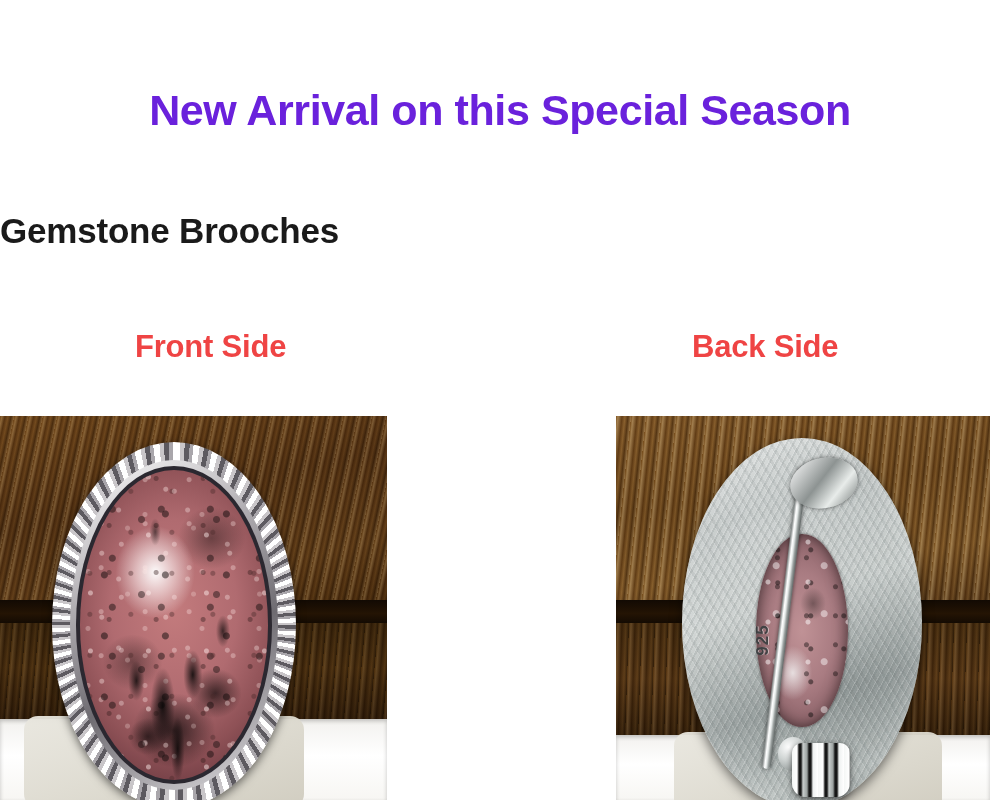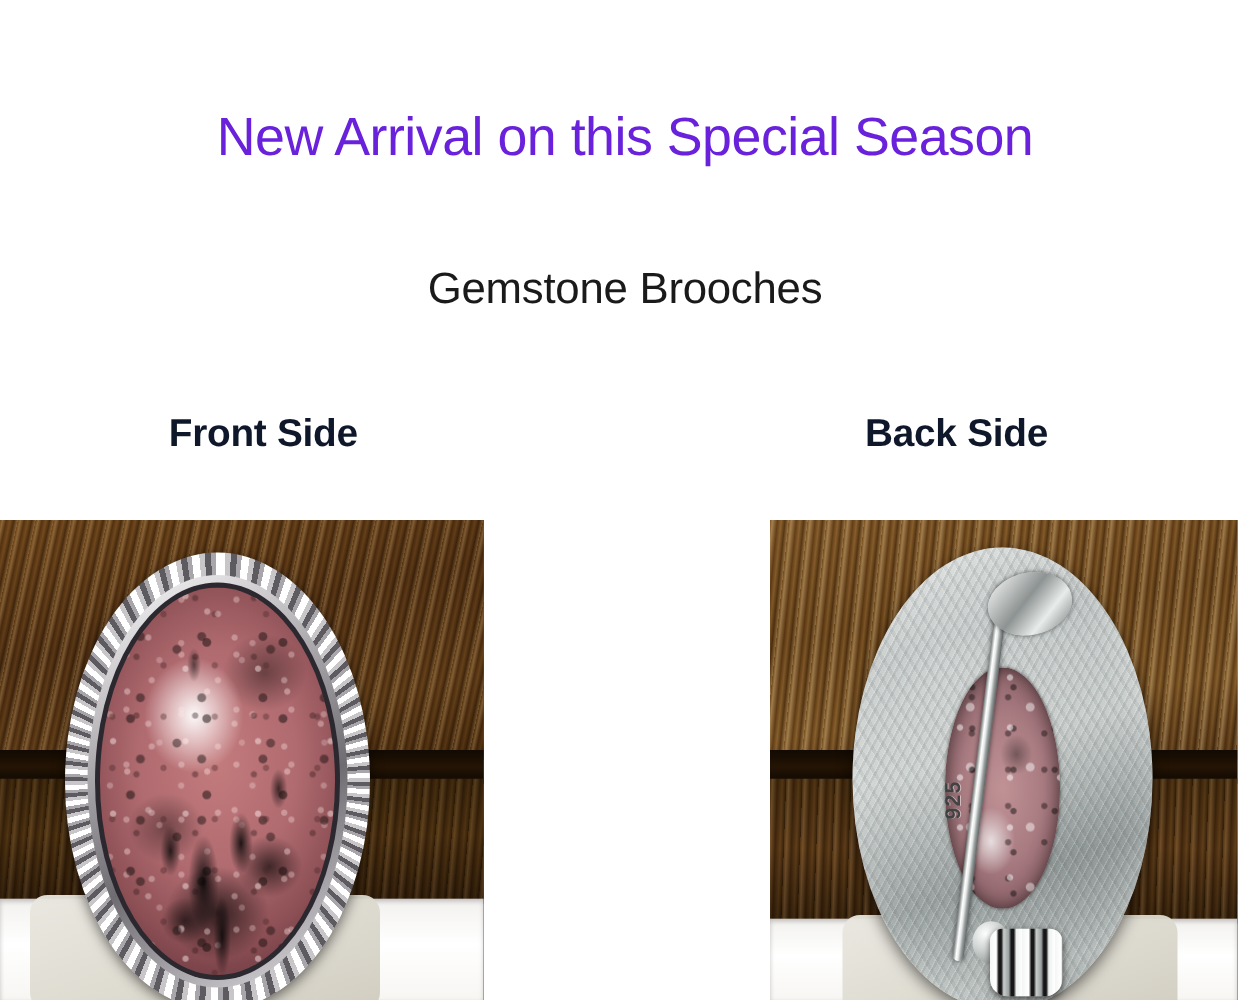--- a/index.html
+++ b/index.html
@@ -23,7 +23,7 @@
     width: 1000px;
     text-align: center;
     font-size: 43px;
-    font-weight: normal;
+    font-weight: bold;
     letter-spacing: -0.4px;
     color: #6a21dc;
     white-space: nowrap;

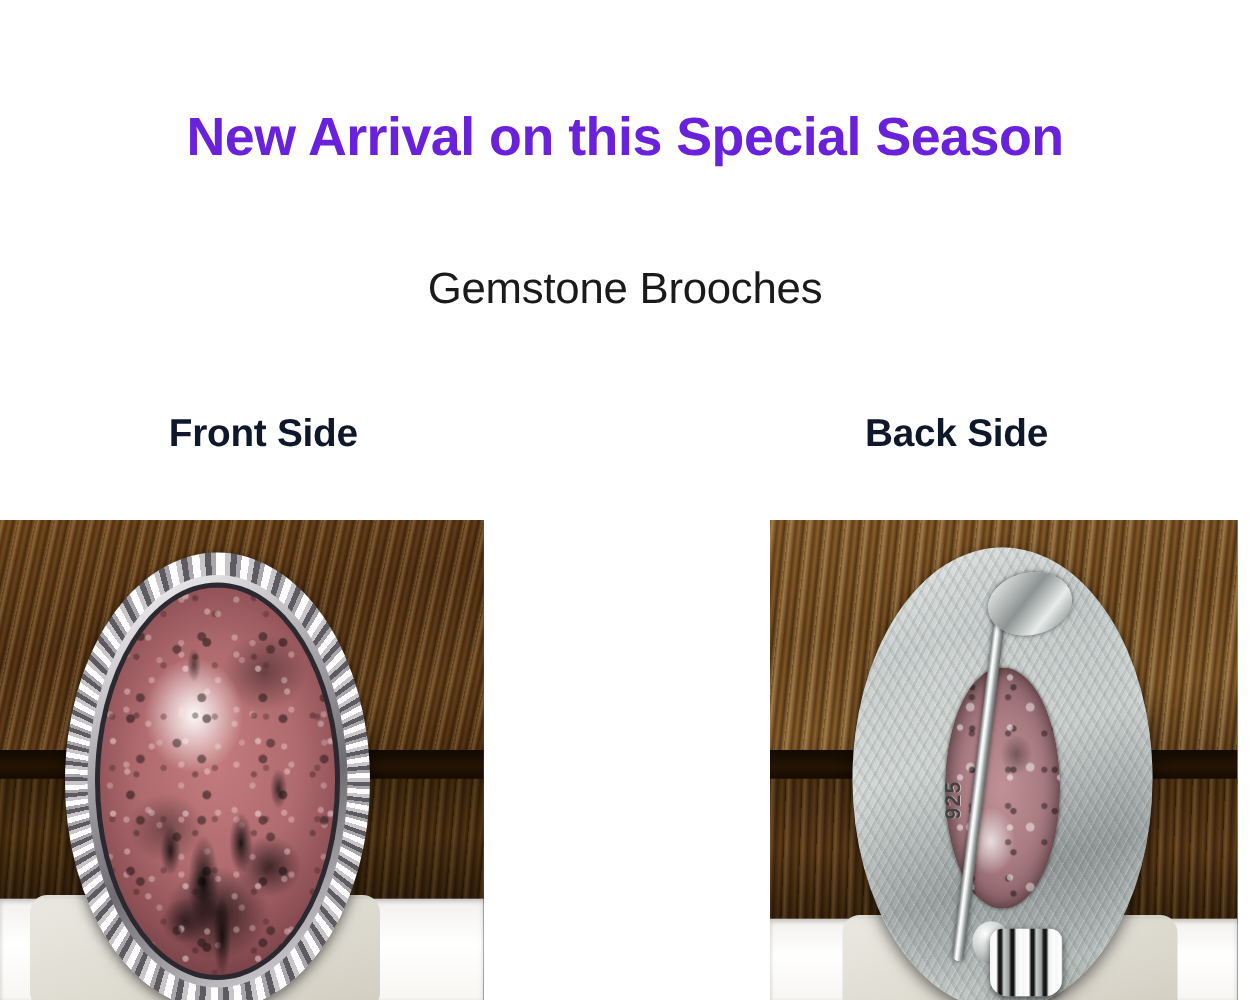--- a/index.html
+++ b/index.html
@@ -33,9 +33,9 @@
     top: 211px;
     left: 0;
     width: 1000px;
-    text-align: center;
+    text-align: left;
     font-size: 35px;
-    font-weight: normal;
+    font-weight: bold;
     letter-spacing: -0.2px;
     color: #1a1a1a;
     white-space: nowrap;

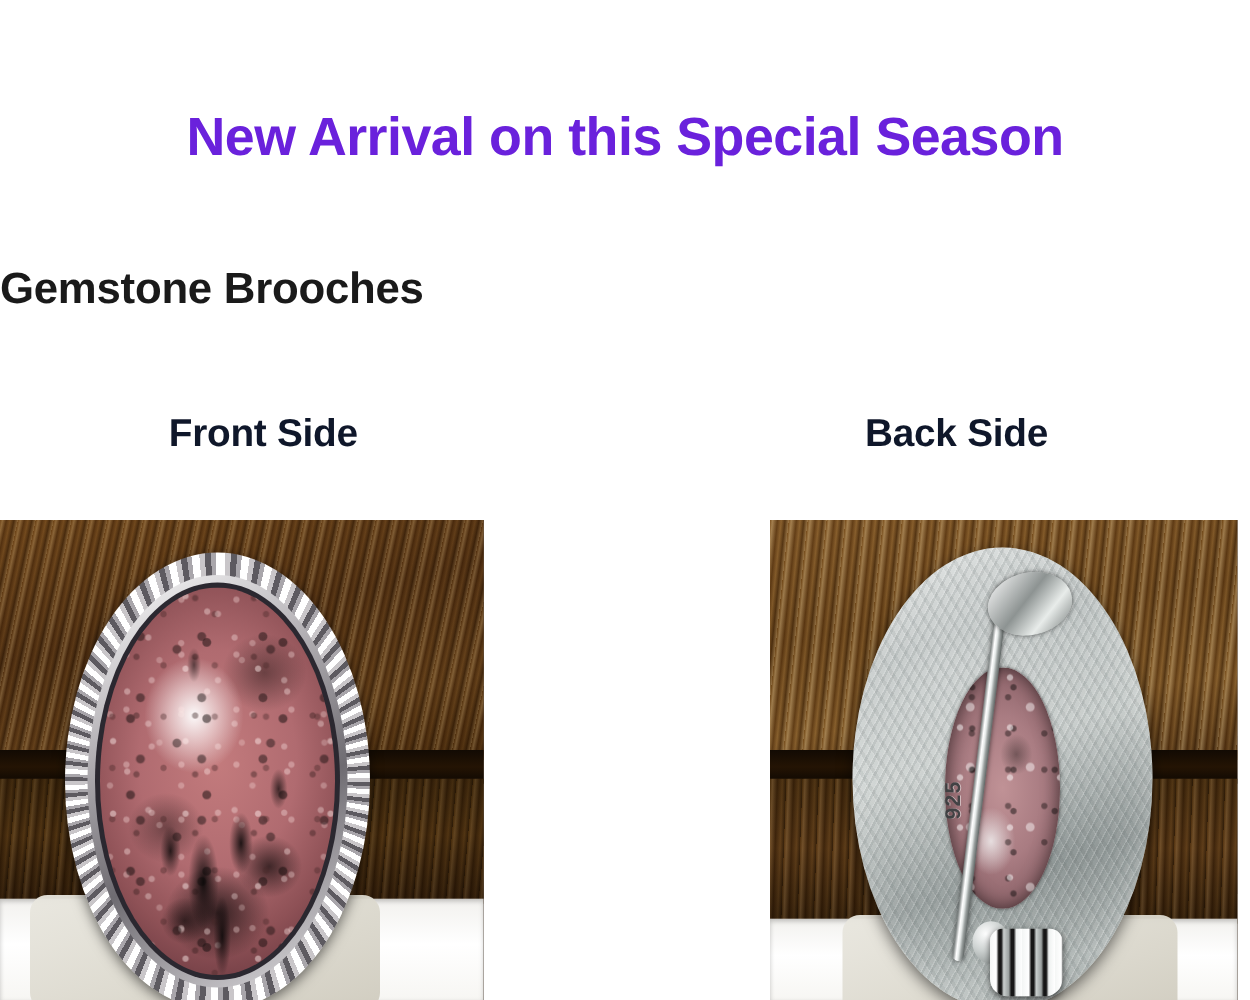--- a/index.html
+++ b/index.html
@@ -46,7 +46,7 @@
     font-size: 31px;
     font-weight: bold;
     letter-spacing: -0.2px;
-    color: #0f172a;
+    color: #ef4444;
     white-space: nowrap;
   }
   .side-label.left  { left: 135px; }

